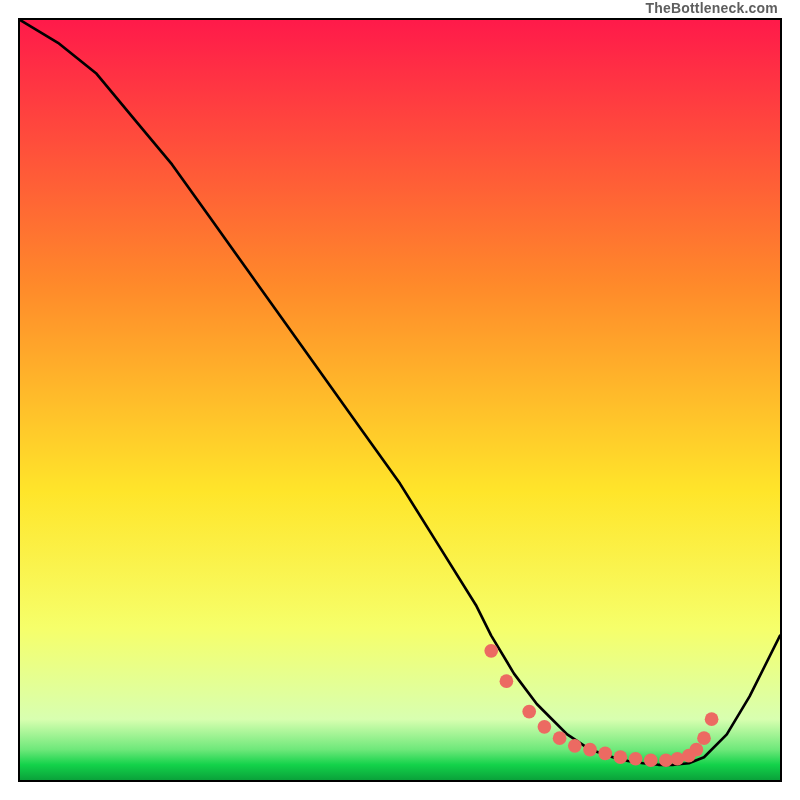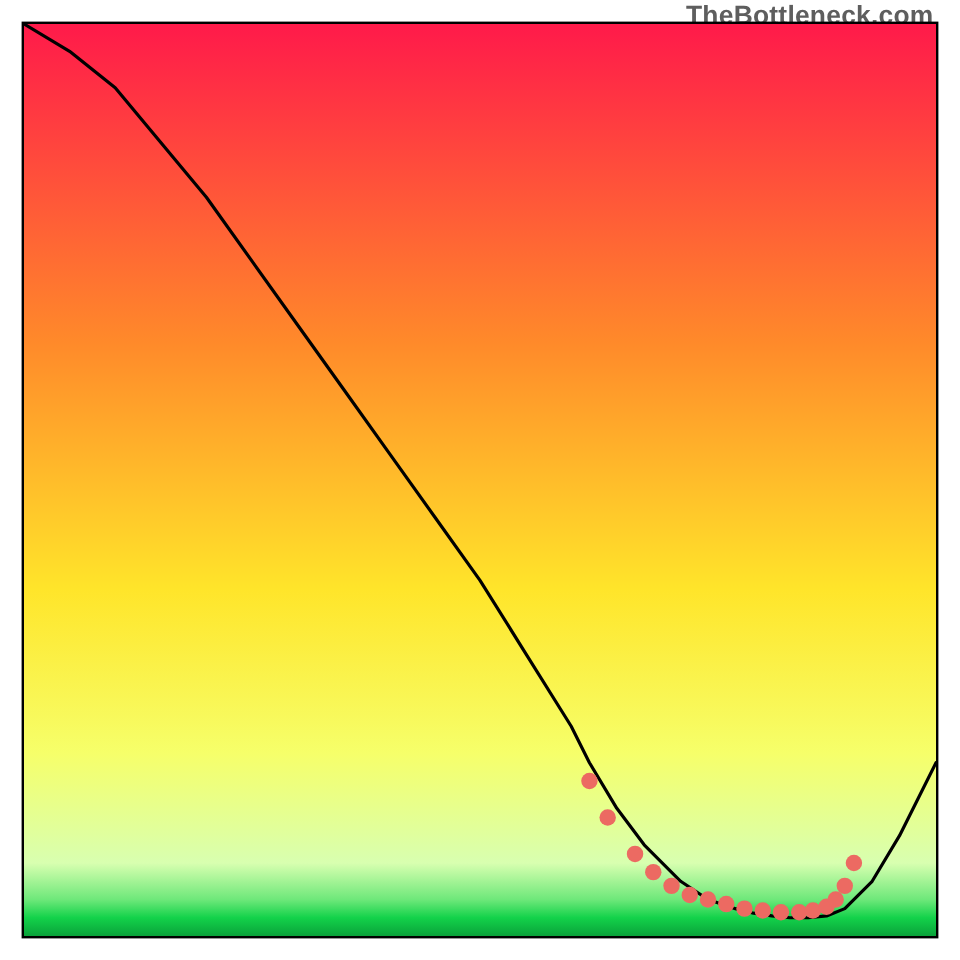--- a/index.html
+++ b/index.html
@@ -27,7 +27,7 @@
     right: 22px;
     top: 0;
     font-family: Arial, Helvetica, sans-serif;
-    font-size: 22px;
+    font-size: 14px;
     font-weight: 700;
     color: #5e5e5e;
     letter-spacing: 0.2px;

